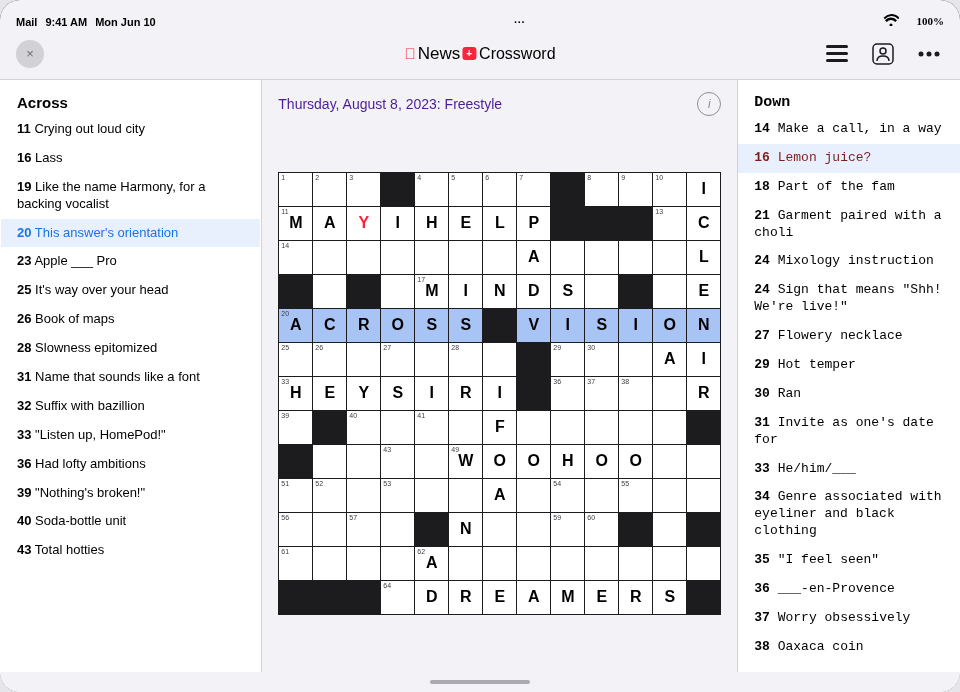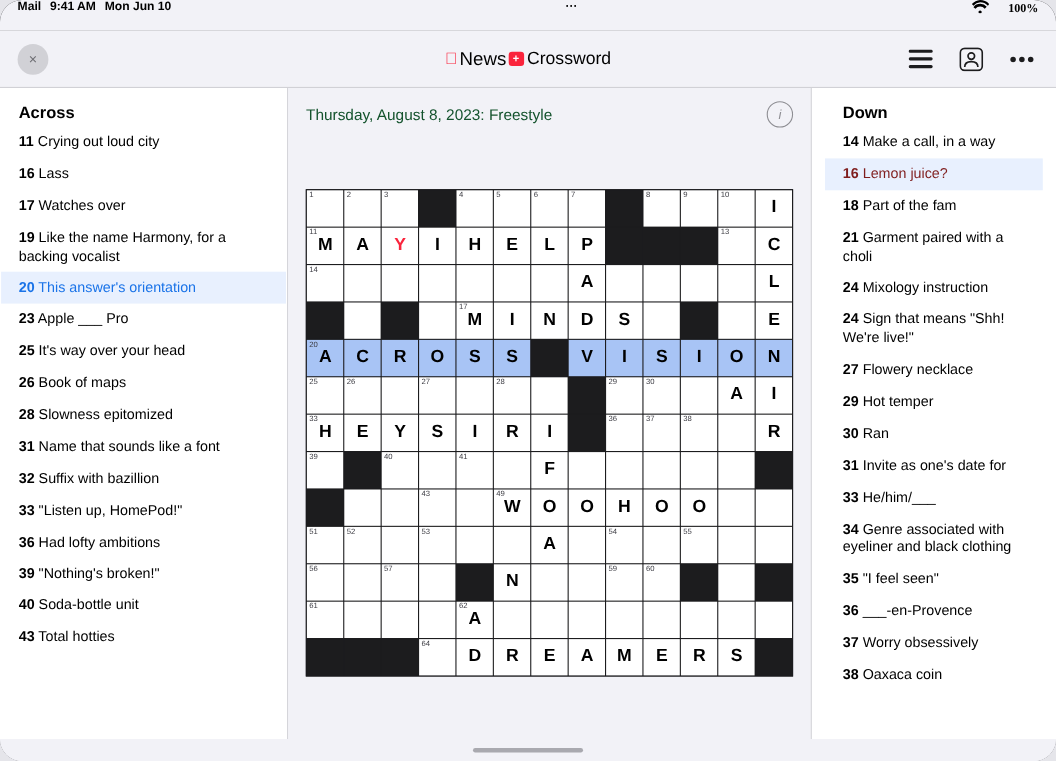--- a/index.html
+++ b/index.html
@@ -27,7 +27,7 @@
       height: 28px;
       background: #f2f2f7;
       display: flex;
-      align-items: flex-start;
+      align-items: flex-end;
       justify-content: space-between;
       padding: 0 16px;
       font-size: 11px;

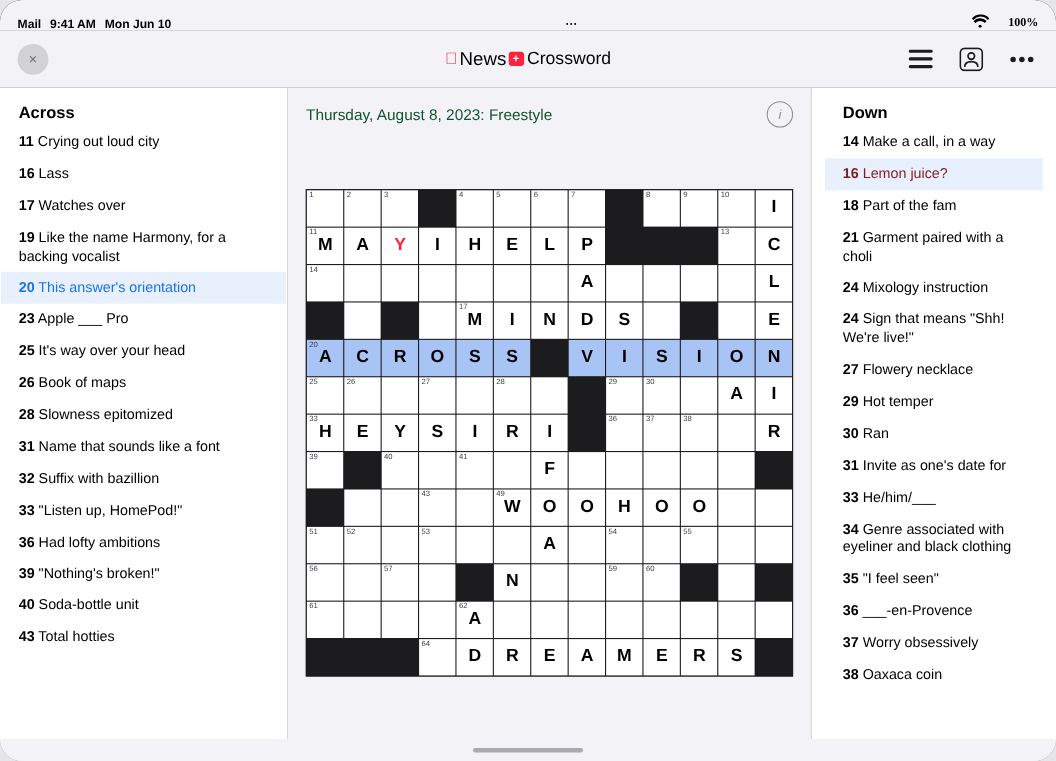--- a/index.html
+++ b/index.html
@@ -156,7 +156,7 @@
     .puzzle-date {
       font-size: 14px;
       font-weight: 500;
-      color: #14532d;
+      color: #4c1d95;
     }
     .puzzle-info-btn {
       width: 24px;

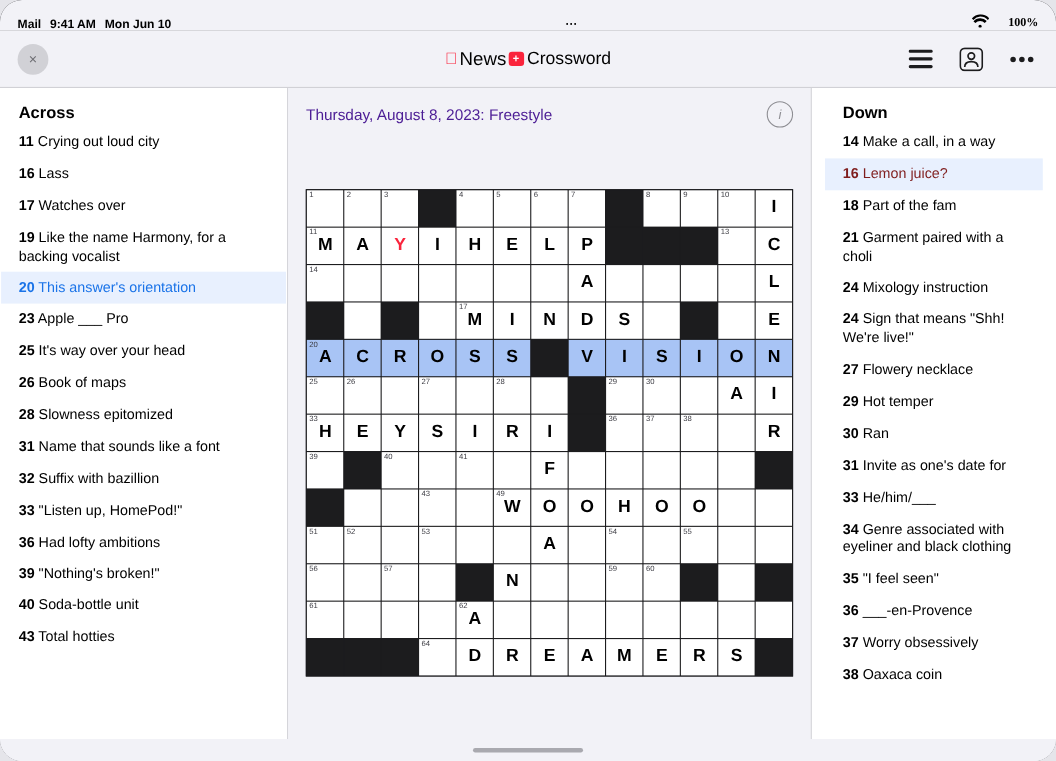--- a/index.html
+++ b/index.html
@@ -221,7 +221,8 @@
       background: white;
       border-left: 1px solid #d1d1d6;
       overflow-y: auto;
-      padding: 8px 12px;
+      padding: 8px 0;
+      font-family: Liberation Mono, monospace;
     }
     .right-panel .clue-item.active {
       background: #e8f0fe;

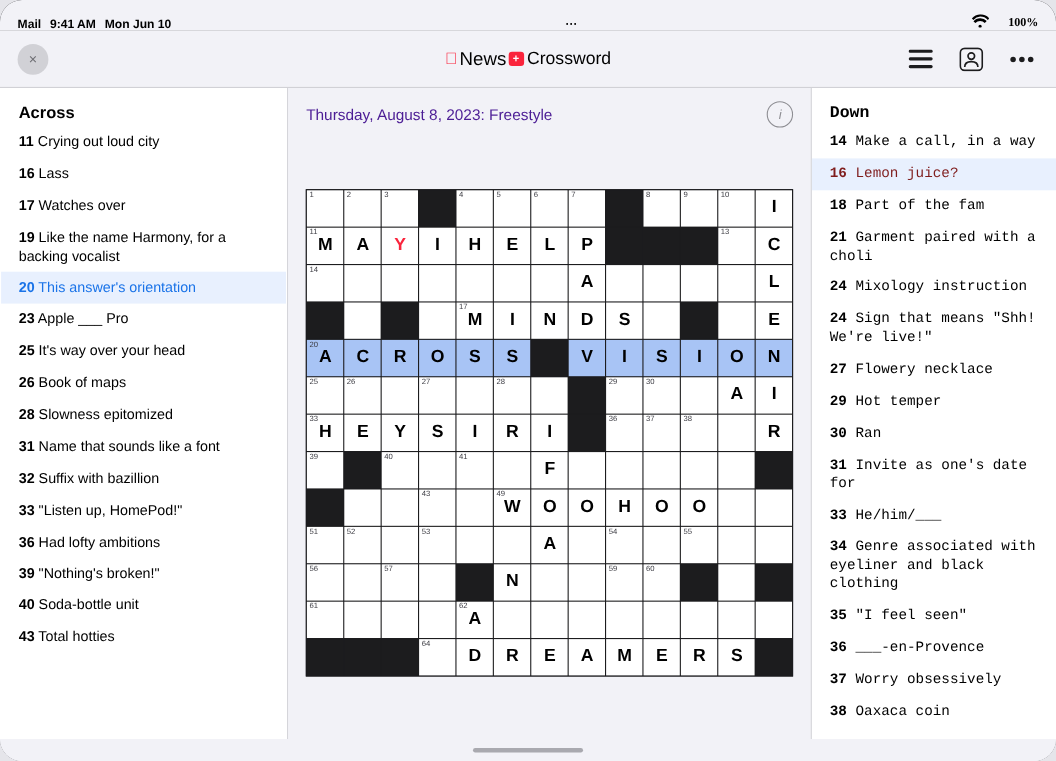--- a/index.html
+++ b/index.html
@@ -325,7 +325,6 @@
         <div id="across-clues-container">
             <div class="clue-item"><span class="clue-number">11</span> <span>Crying out loud city</span></div>
             <div class="clue-item"><span class="clue-number">16</span> <span>Lass</span></div>
-            <div class="clue-item"><span class="clue-number">17</span> <span>Watches over</span></div>
             <div class="clue-item"><span class="clue-number">19</span> <span>Like the name Harmony, for a backing vocalist</span></div>
             <div class="clue-item active"><span class="clue-number">20</span> <span>This answer's orientation</span></div>
             <div class="clue-item"><span class="clue-number">23</span> <span>Apple ___ Pro</span></div>

